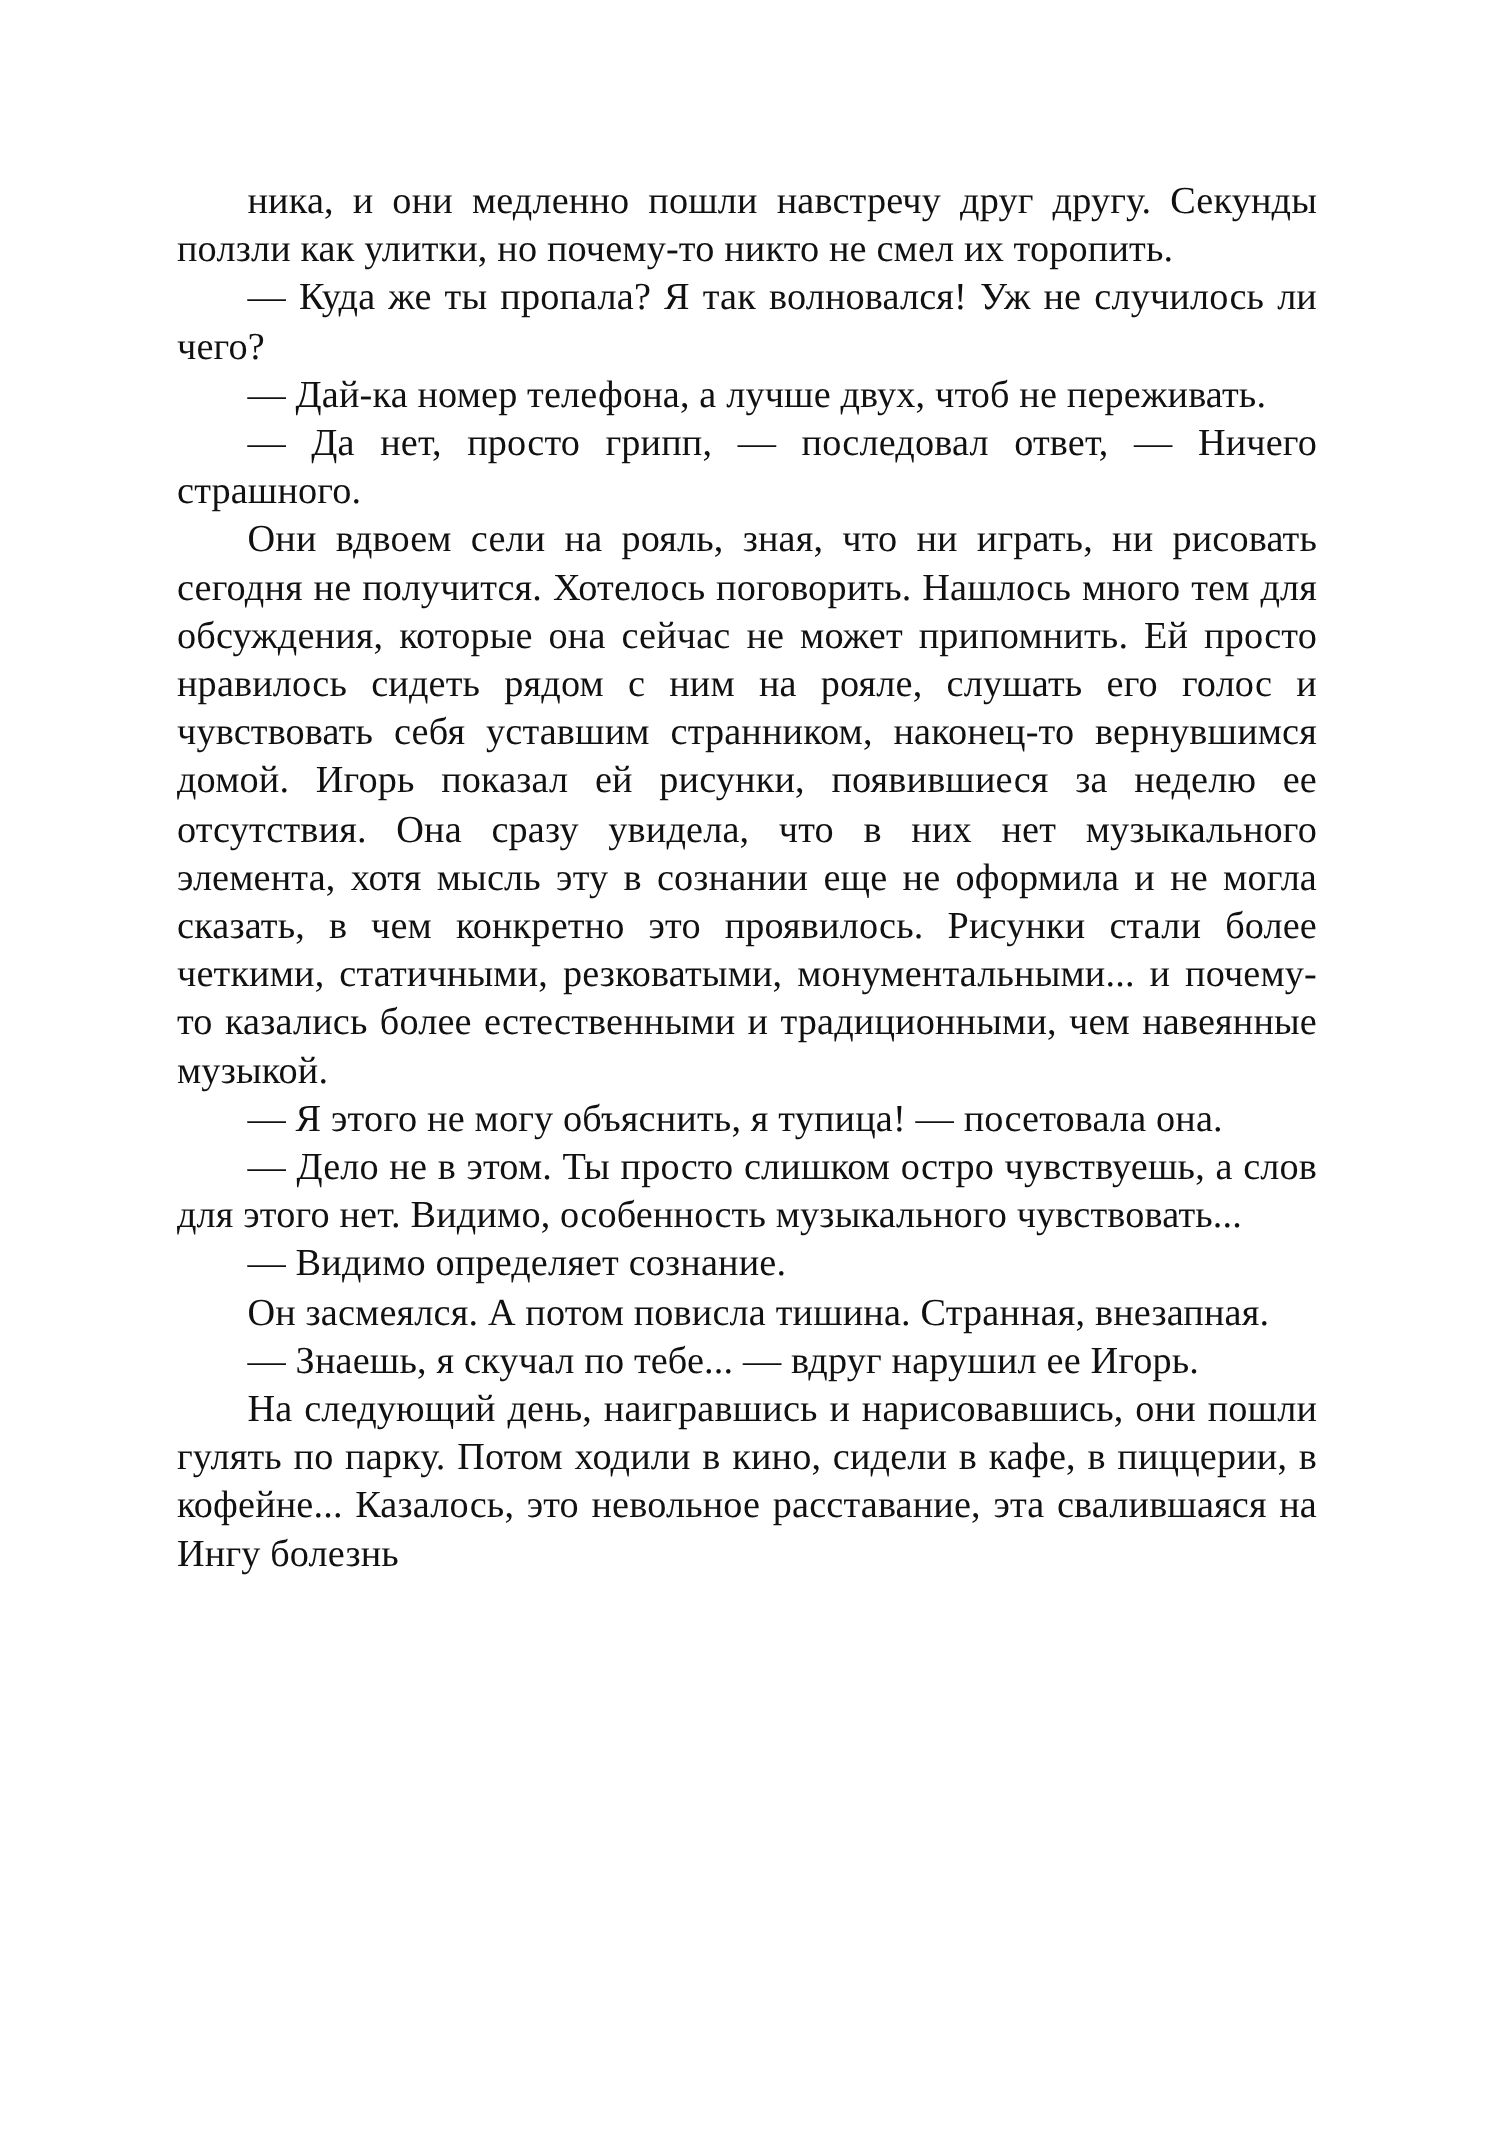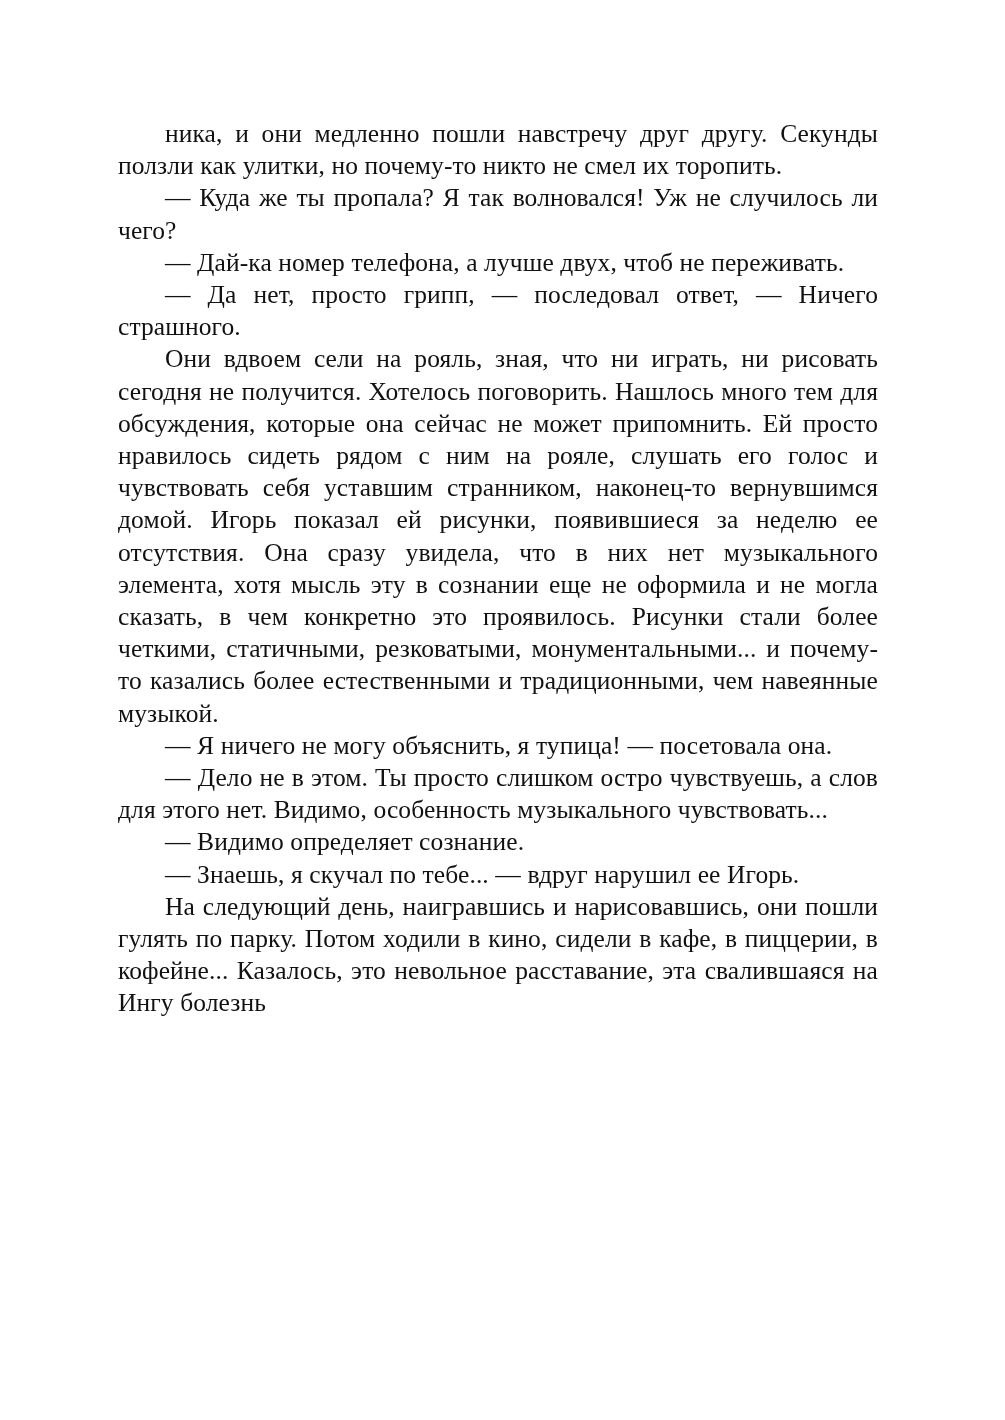--- a/index.html
+++ b/index.html
@@ -60,7 +60,7 @@
     <p class="para">— Дай-ка номер телефона, а лучше двух, чтоб не переживать.</p>
     <p class="para">— Да нет, просто грипп, — последовал ответ, — Ничего страшного.</p>
     <p class="para">Они вдвоем сели на рояль, зная, что ни играть, ни рисовать сегодня не получится. Хотелось поговорить. Нашлось много тем для обсуждения, которые она сейчас не может припомнить. Ей просто нравилось сидеть рядом с ним на рояле, слушать его голос и чувствовать себя уставшим странником, наконец-то вернувшимся домой. Игорь показал ей рисунки, появившиеся за неделю ее отсутствия. Она сразу увидела, что в них нет музыкального элемента, хотя мысль эту в сознании еще не оформила и не могла сказать, в чем конкретно это проявилось. Рисунки стали более четкими, статичными, резковатыми, монументальными... и почему-то казались более естественными и традиционными, чем навеянные музыкой.</p>
-    <p class="para">— Я ничего не могу объяснить, я тупица! — посетовала она.</p>
+    <p class="para">— Я этого не могу объяснить, я тупица! — посетовала она.</p>
     <p class="para">— Дело не в этом. Ты просто слишком остро чувствуешь, а слов для этого нет. Видимо, особенность музыкального чувствовать...</p>
     <p class="para">— Видимо определяет сознание.</p>
     <p class="para">— Знаешь, я скучал по тебе... — вдруг нарушил ее Игорь.</p>

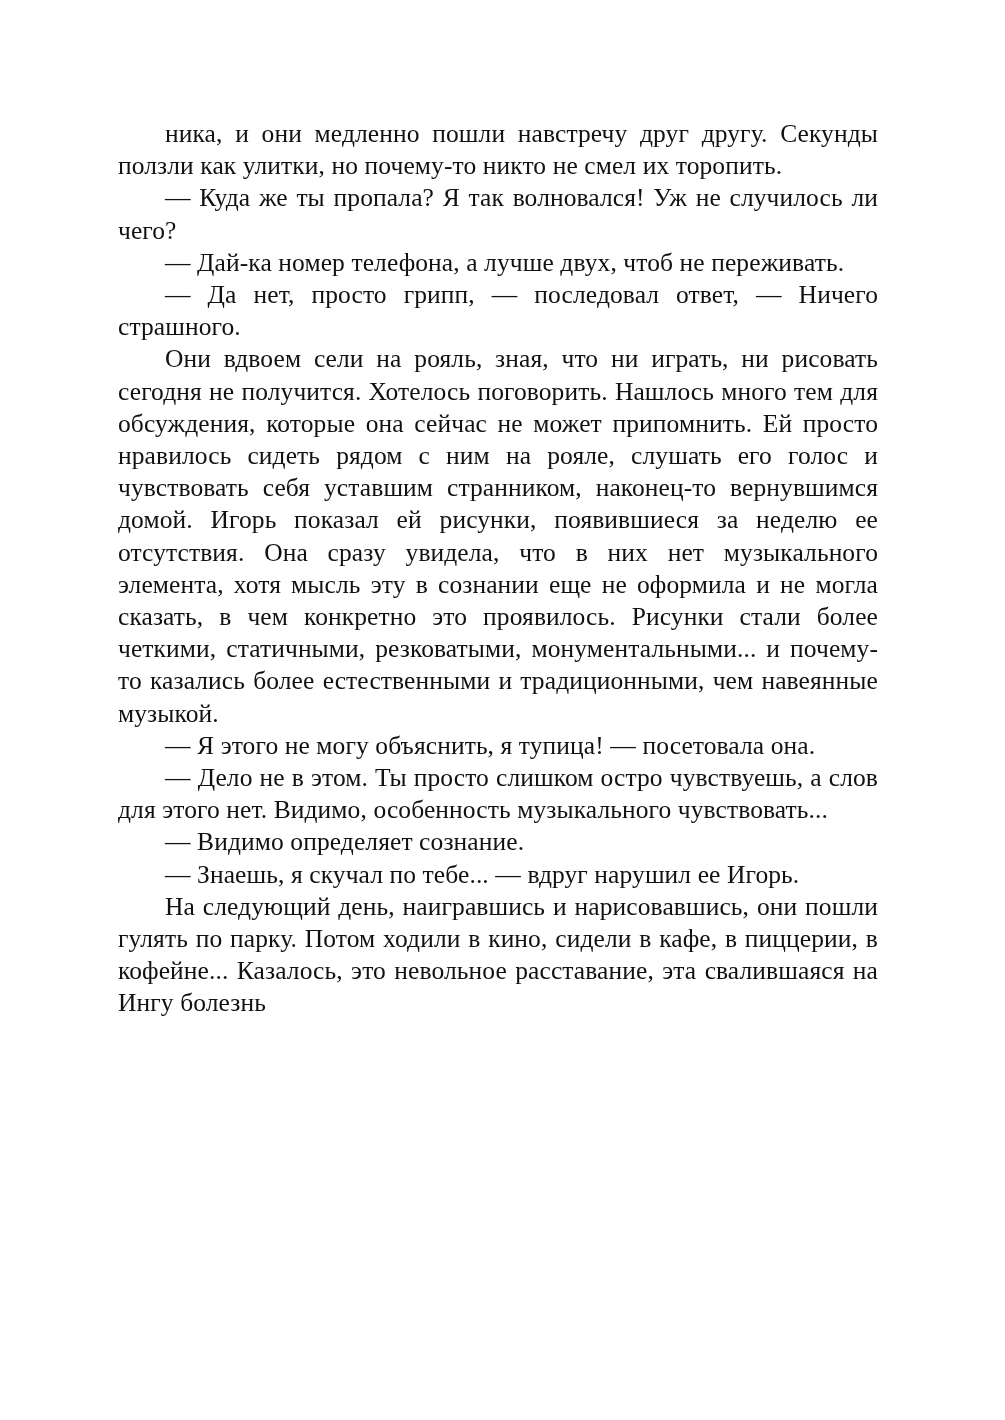--- a/index.html
+++ b/index.html
@@ -63,6 +63,7 @@
     <p class="para">— Я этого не могу объяснить, я тупица! — посетовала она.</p>
     <p class="para">— Дело не в этом. Ты просто слишком остро чувствуешь, а слов для этого нет. Видимо, особенность музыкального чувствовать...</p>
     <p class="para">— Видимо определяет сознание.</p>
+    <p class="para">Он засмеялся. А потом повисла тишина. Странная, внезапная.</p>
     <p class="para">— Знаешь, я скучал по тебе... — вдруг нарушил ее Игорь.</p>
     <p class="para">На следующий день, наигравшись и нарисовавшись, они пошли гулять по парку. Потом ходили в кино, сидели в кафе, в пиццерии, в кофейне... Казалось, это невольное расставание, эта свалившаяся на Ингу болезнь</p>
   </div>

